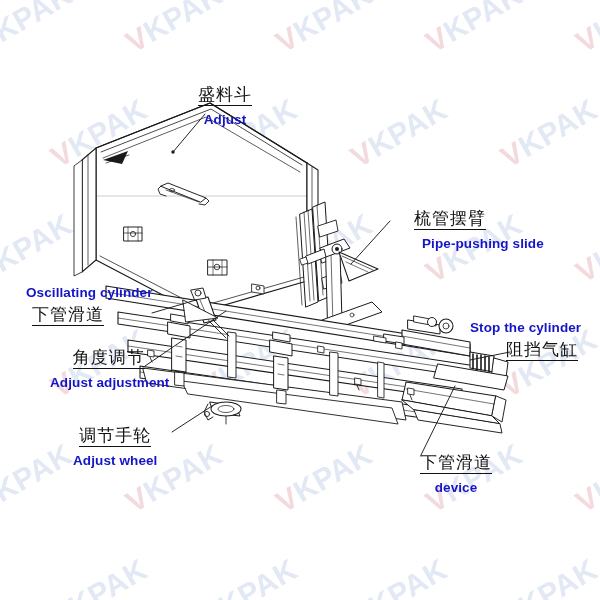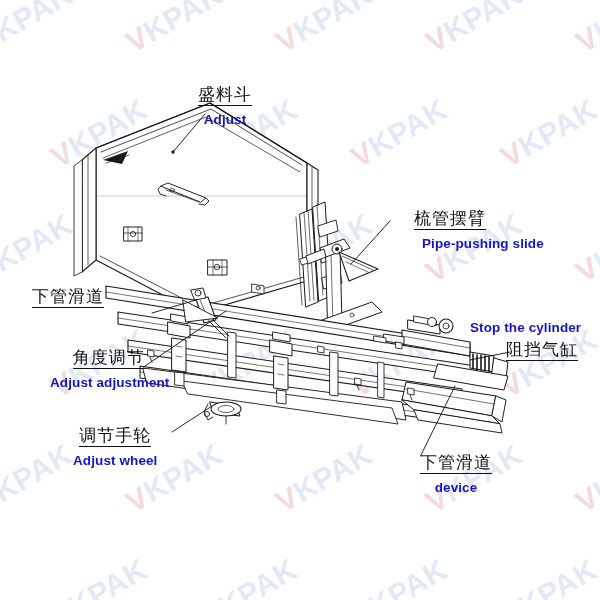--- a/index.html
+++ b/index.html
@@ -344,6 +344,7 @@
     </div>
 
     <div class="callout ca-left" style="left:26px; top:283px;">
+      <div><span class="en">Oscillating cylinder</span></div>
       <div class="gap-cn" style="padding-left:6px;">
         <span class="cn">下管滑道</span></div>
     </div>

